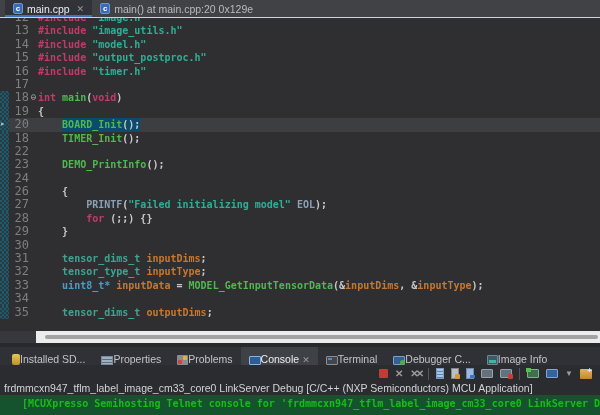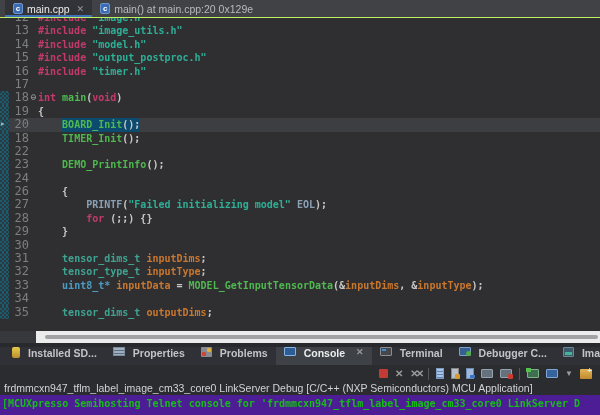--- a/index.html
+++ b/index.html
@@ -41,7 +41,7 @@
 
   
   .ptabs{height:18px;background:#303136;display:flex;align-items:stretch;padding-left:4px;flex:0 0 auto;font-size:10.5px;color:#c3c4c7;}
-  .ptab{display:flex;align-items:flex-start;gap:8px;padding:0 8px;cursor:default;white-space:nowrap;font-weight:bold;}
+  .ptab{display:flex;align-items:flex-end;gap:0;padding:0 8px;cursor:default;white-space:nowrap;}
   .ptab.active{background:#3e4146;color:#eceded;}
   .pfill{flex:1;}
 

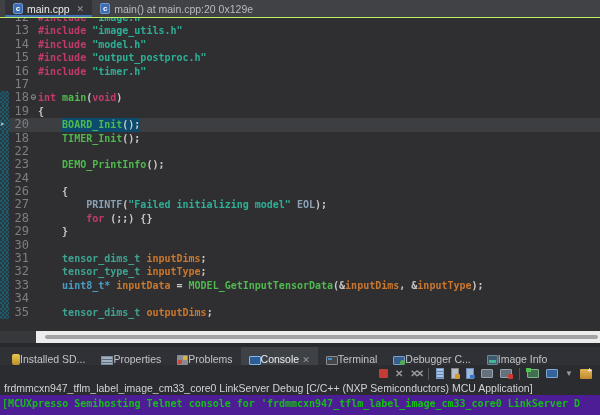--- a/index.html
+++ b/index.html
@@ -87,7 +87,7 @@
   
   .ctitle{height:13px;background:#2b2c30;color:#d2d3d5;font-size:10.5px;line-height:13px;padding-left:4px;
     white-space:nowrap;overflow:hidden;flex:0 0 auto;}
-  .cout{flex:1;background:#4c1d95;overflow:hidden;}
+  .cout{flex:1;background:#14532d;overflow:hidden;text-align:right;}
   .cline{font-family:"DejaVu Sans Mono",monospace;font-size:10px;font-weight:bold;color:var(--green);
     white-space:pre;padding:3px 0 0 2px;}
 </style>

